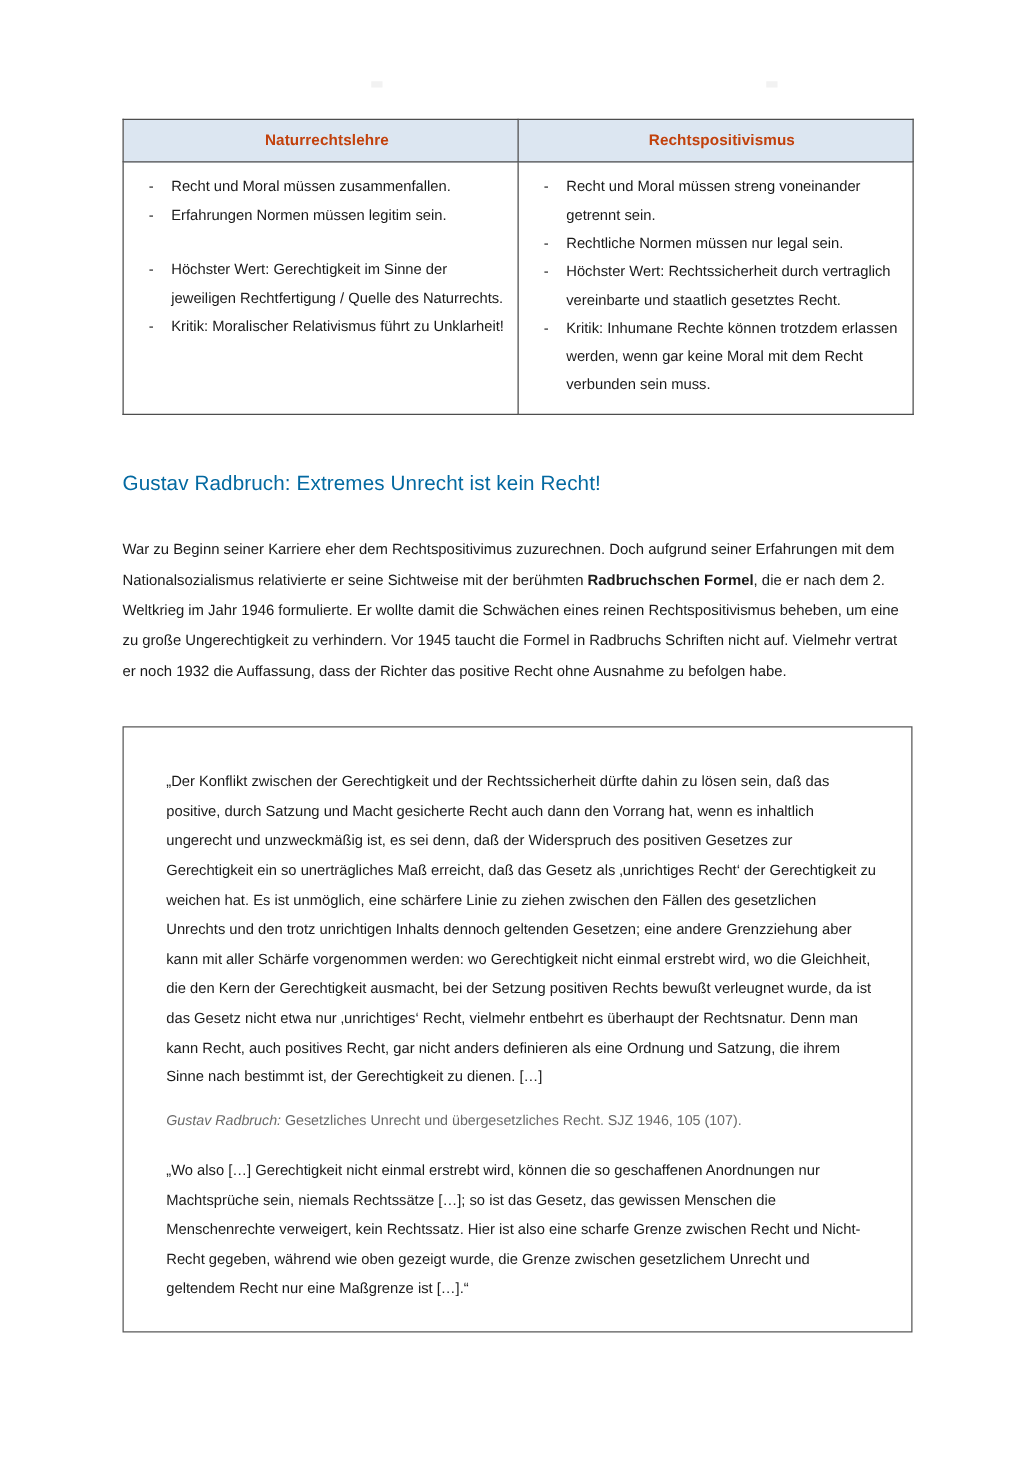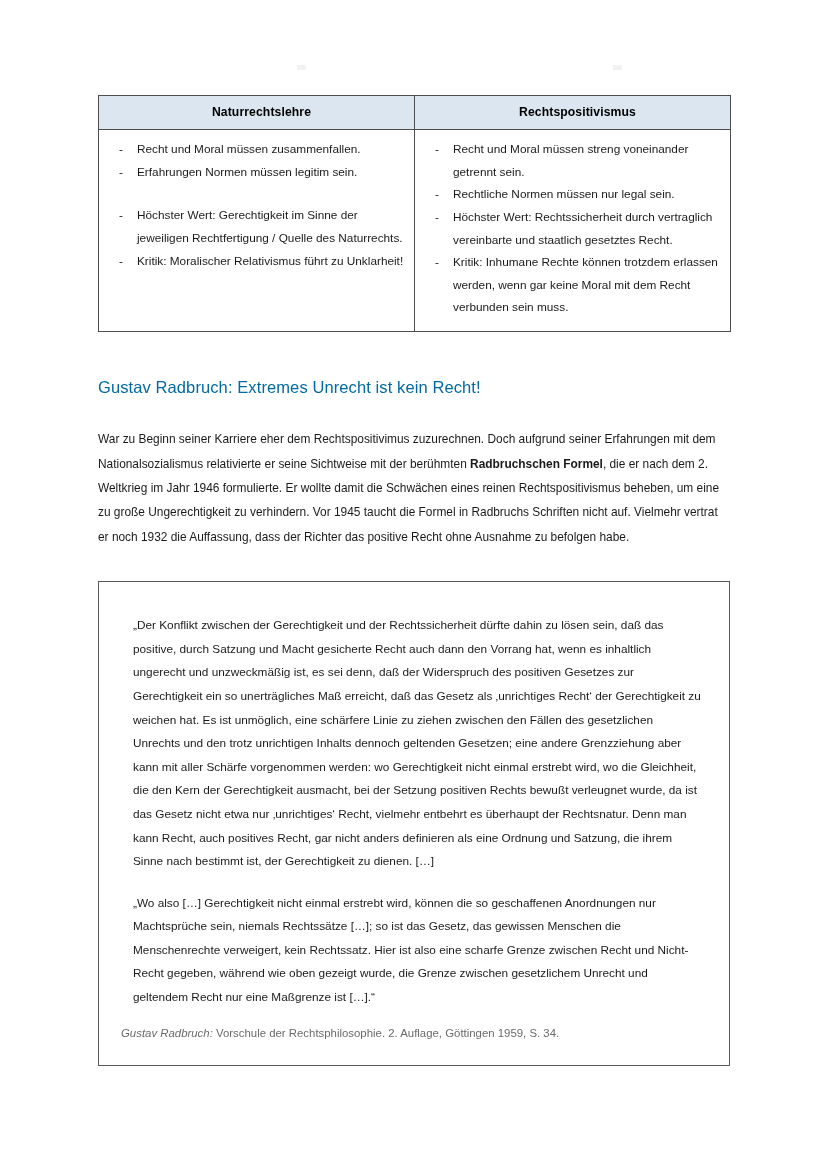--- a/index.html
+++ b/index.html
@@ -49,7 +49,7 @@
     text-align: center;
     font-size: 12.2px;
     font-weight: bold;
-    color: #000000;
+    color: #c2410c;
     padding: 9px 6px 10px 16px;
     letter-spacing: .1px;
   }

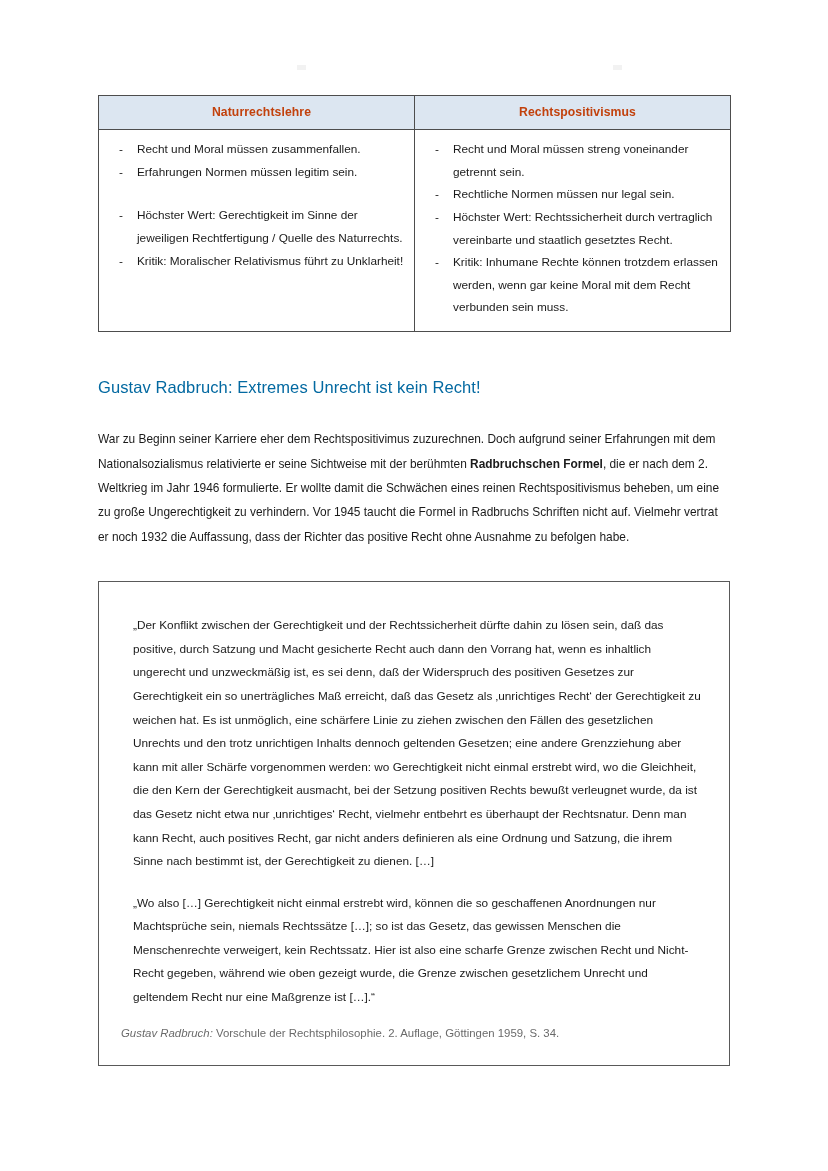--- a/index.html
+++ b/index.html
@@ -194,6 +194,7 @@
     <div class="quote-box">
 
       <p class="quote-text">„Der Konflikt zwischen der Gerechtigkeit und der Rechtssicherheit dürfte dahin zu lösen sein, daß das positive, durch Satzung und Macht gesicherte Recht auch dann den Vorrang hat, wenn es inhaltlich ungerecht und unzweckmäßig ist, es sei denn, daß der Widerspruch des positiven Gesetzes zur Gerechtigkeit ein so unerträgliches Maß erreicht, daß das Gesetz als ‚unrichtiges Recht‘ der Gerechtigkeit zu weichen hat. Es ist unmöglich, eine schärfere Linie zu ziehen zwischen den Fällen des gesetzlichen Unrechts und den trotz unrichtigen Inhalts dennoch geltenden Gesetzen; eine andere Grenzziehung aber kann mit aller Schärfe vorgenommen werden: wo Gerechtigkeit nicht einmal erstrebt wird, wo die Gleichheit, die den Kern der Gerechtigkeit ausmacht, bei der Setzung positiven Rechts bewußt verleugnet wurde, da ist das Gesetz nicht etwa nur ‚unrichtiges‘ Recht, vielmehr entbehrt es überhaupt der Rechtsnatur. Denn man kann Recht, auch positives Recht, gar nicht anders definieren als eine Ordnung und Satzung, die ihrem Sinne nach bestimmt ist, der Gerechtigkeit zu dienen. […]</p>
+      <p class="cite indent"><span class="auth">Gustav Radbruch:</span><span> Gesetzliches Unrecht und übergesetzliches Recht. SJZ 1946, 105 (107).</span></p>
 
       <p class="quote-text second">„Wo also […] Gerechtigkeit nicht einmal erstrebt wird, können die so geschaffenen Anordnungen nur Machtsprüche sein, niemals Rechtssätze […]; so ist das Gesetz, das gewissen Menschen die Menschenrechte verweigert, kein Rechtssatz. Hier ist also eine scharfe Grenze zwischen Recht und Nicht-Recht gegeben, während wie oben gezeigt wurde, die Grenze zwischen gesetzlichem Unrecht und geltendem Recht nur eine Maßgrenze ist […].“</p>
       <p class="cite"><span class="auth">Gustav Radbruch:</span><span> Vorschule der Rechtsphilosophie. 2. Auflage, Göttingen 1959, S. 34.</span></p>

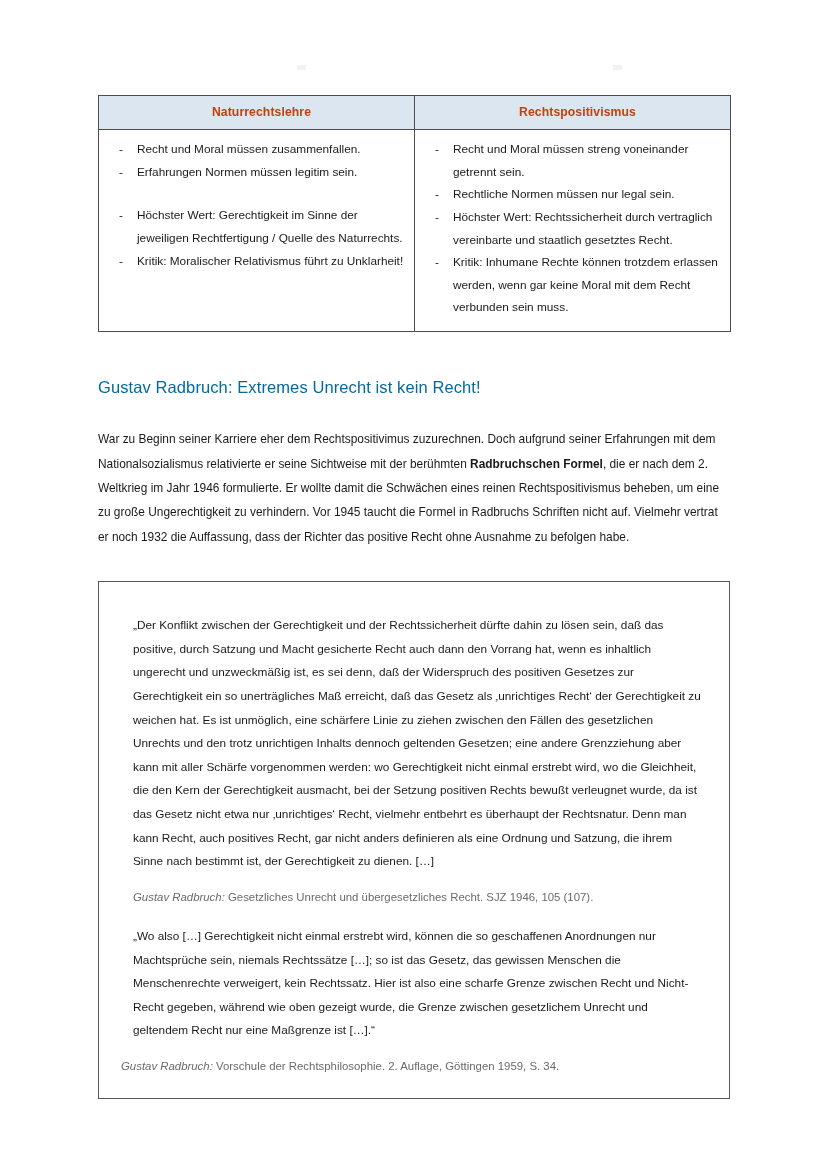--- a/index.html
+++ b/index.html
@@ -197,7 +197,6 @@
       <p class="cite indent"><span class="auth">Gustav Radbruch:</span><span> Gesetzliches Unrecht und übergesetzliches Recht. SJZ 1946, 105 (107).</span></p>
 
       <p class="quote-text second">„Wo also […] Gerechtigkeit nicht einmal erstrebt wird, können die so geschaffenen Anordnungen nur Machtsprüche sein, niemals Rechtssätze […]; so ist das Gesetz, das gewissen Menschen die Menschenrechte verweigert, kein Rechtssatz. Hier ist also eine scharfe Grenze zwischen Recht und Nicht-Recht gegeben, während wie oben gezeigt wurde, die Grenze zwischen gesetzlichem Unrecht und geltendem Recht nur eine Maßgrenze ist […].“</p>
-      <p class="cite"><span class="auth">Gustav Radbruch:</span><span> Vorschule der Rechtsphilosophie. 2. Auflage, Göttingen 1959, S. 34.</span></p>
 
     </div>
 

